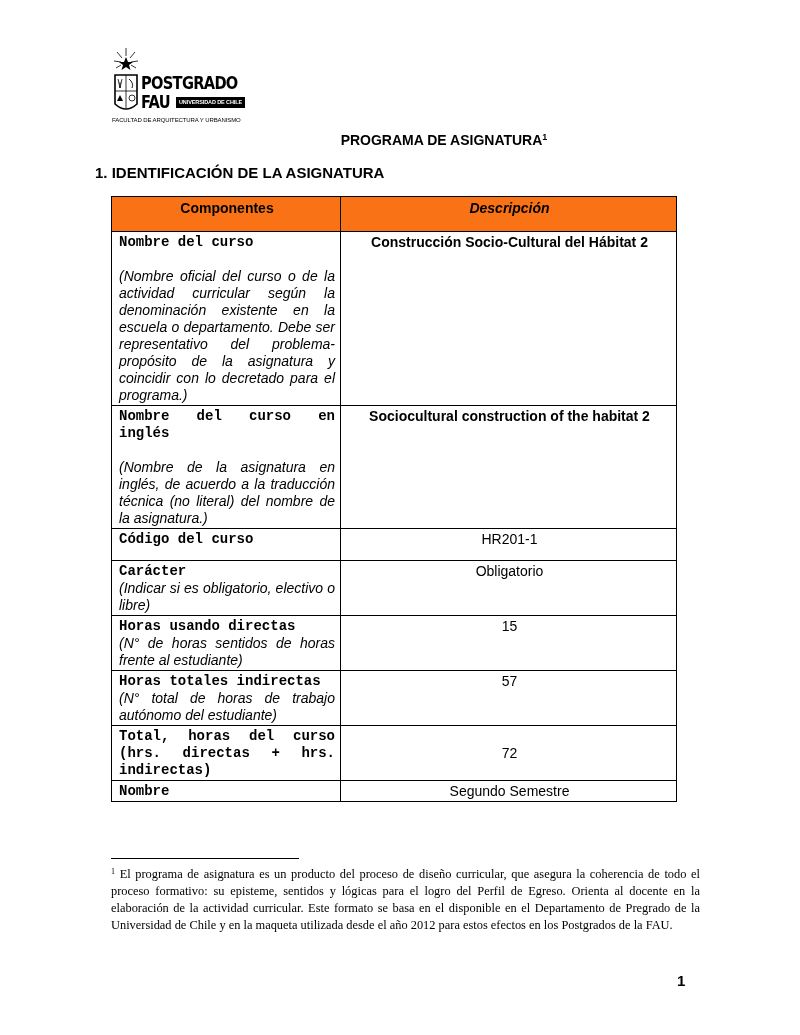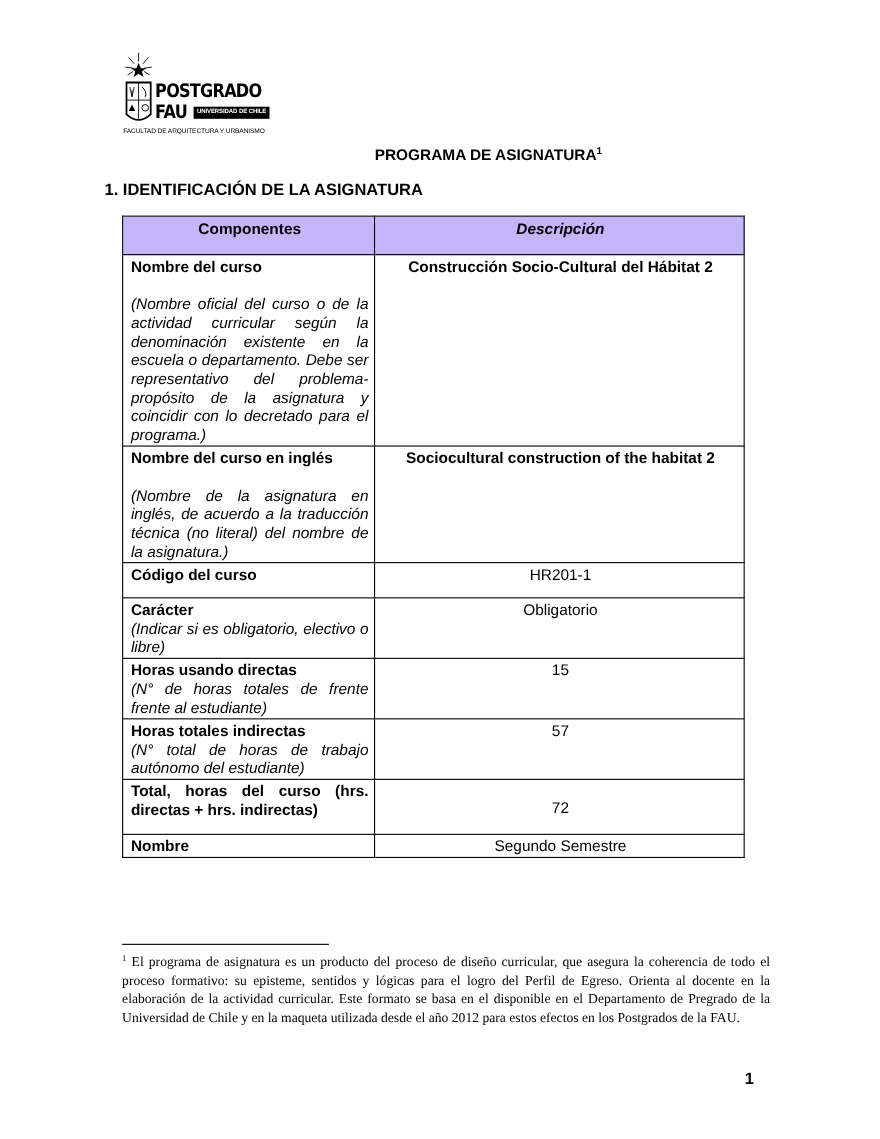--- a/index.html
+++ b/index.html
@@ -20,7 +20,7 @@
 
   table.ident { position: absolute; left: 111px; top: 196px; width: 566px; border-collapse: collapse; font-size: 14px; line-height: 17px; }
   table.ident td, table.ident th { border: 1.3px solid #000; vertical-align: top; padding: 2px 5px 1px 7px; }
-  table.ident th { background: #c4b5fd; font-weight: bold; font-size: 14px; text-align: center; height: 30px; padding-top: 3px; }
+  table.ident th { background: #f97316; font-weight: bold; font-size: 14px; text-align: center; height: 30px; padding-top: 3px; }
   table.ident th.desc { font-style: italic; }
   td.comp { width: 216px; text-align: justify; }
   td.val { text-align: center; }

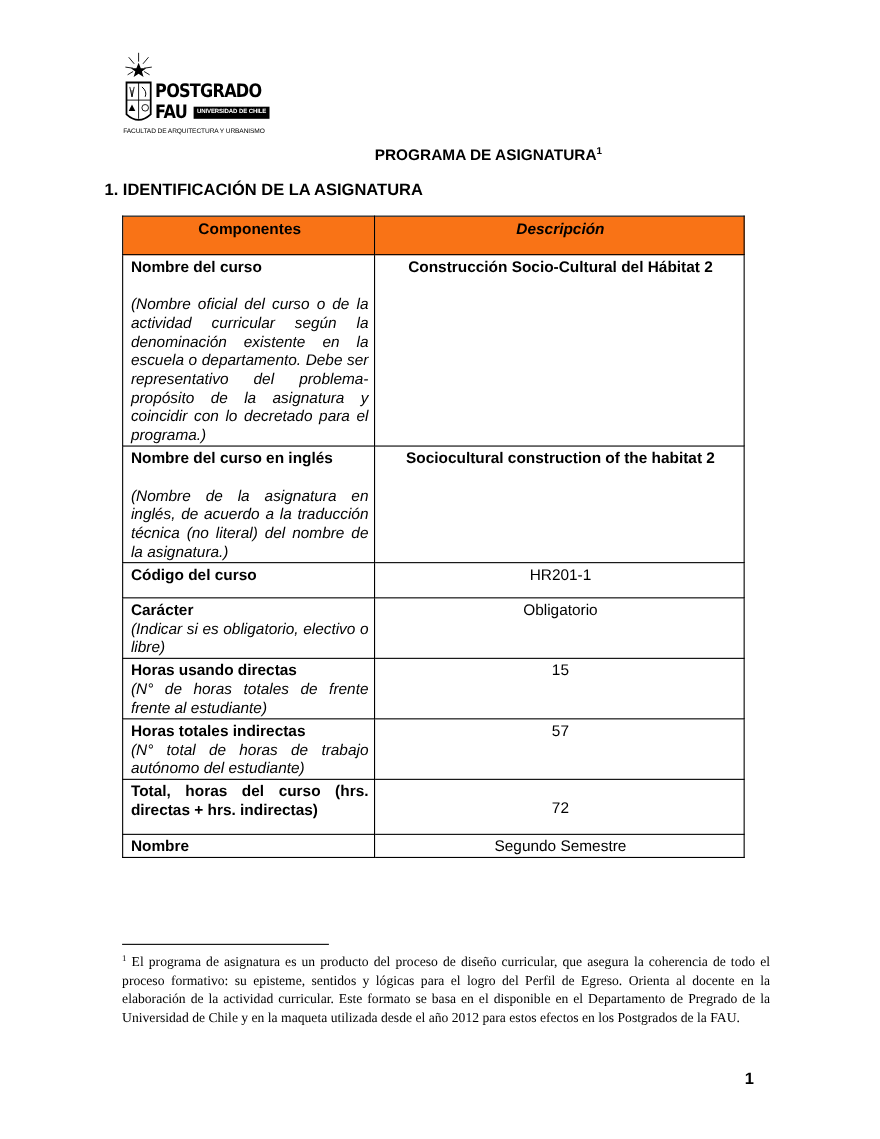--- a/index.html
+++ b/index.html
@@ -24,7 +24,7 @@
   table.ident th.desc { font-style: italic; }
   td.comp { width: 216px; text-align: justify; }
   td.val { text-align: center; }
-  .lbl { font-weight: bold; display: block; }
+  .lbl { font-weight: bold; display: block; font-family: Liberation Mono, monospace; }
   .hint { font-style: italic; display: block; text-align: justify; }
   .gap { display: block; height: 17px; }
   .val-bold { font-weight: bold; margin-left: 24px; }

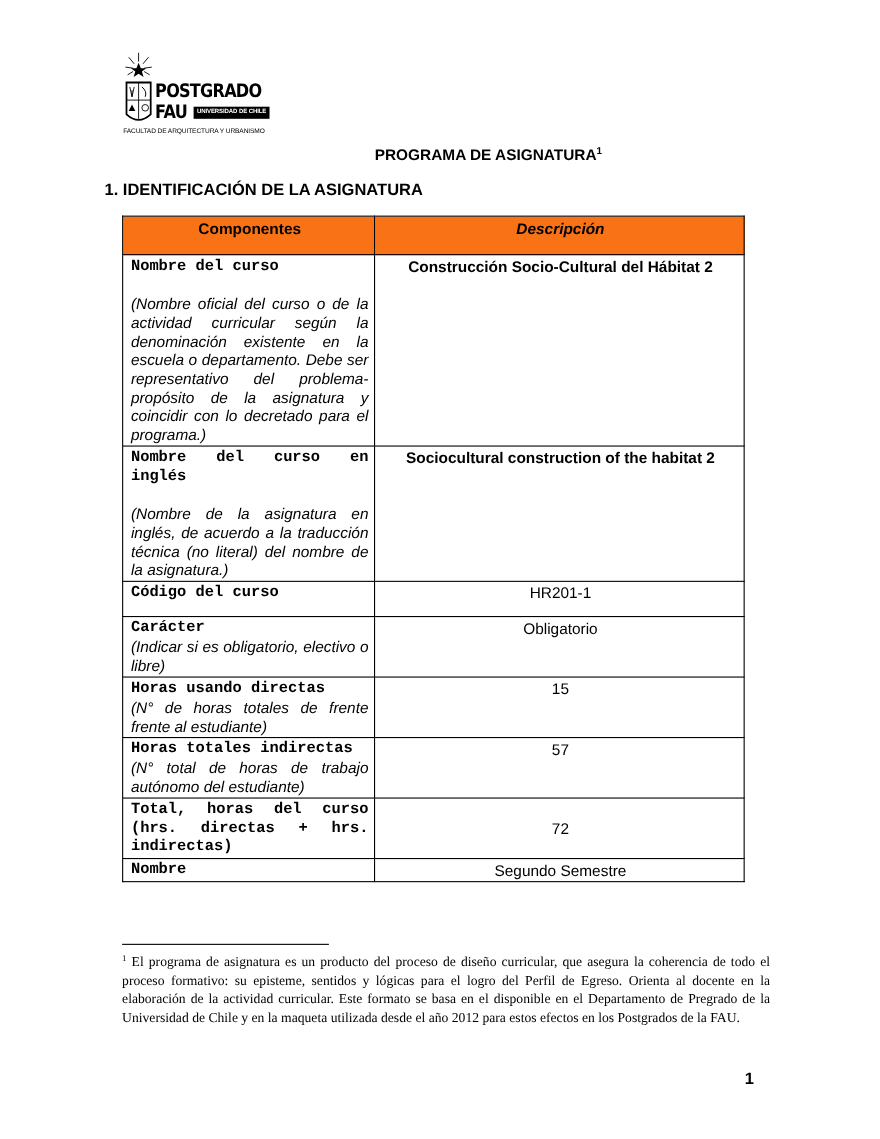--- a/index.html
+++ b/index.html
@@ -110,7 +110,7 @@
     <tr>
       <td class="comp">
         <span class="lbl">Horas usando directas</span>
-        <span class="hint">(N° de horas totales de frente frente al estudiante)</span>
+        <span class="hint">(N° de horas sentidos de horas frente al estudiante)</span>
       </td>
       <td class="val">15</td>
     </tr>

